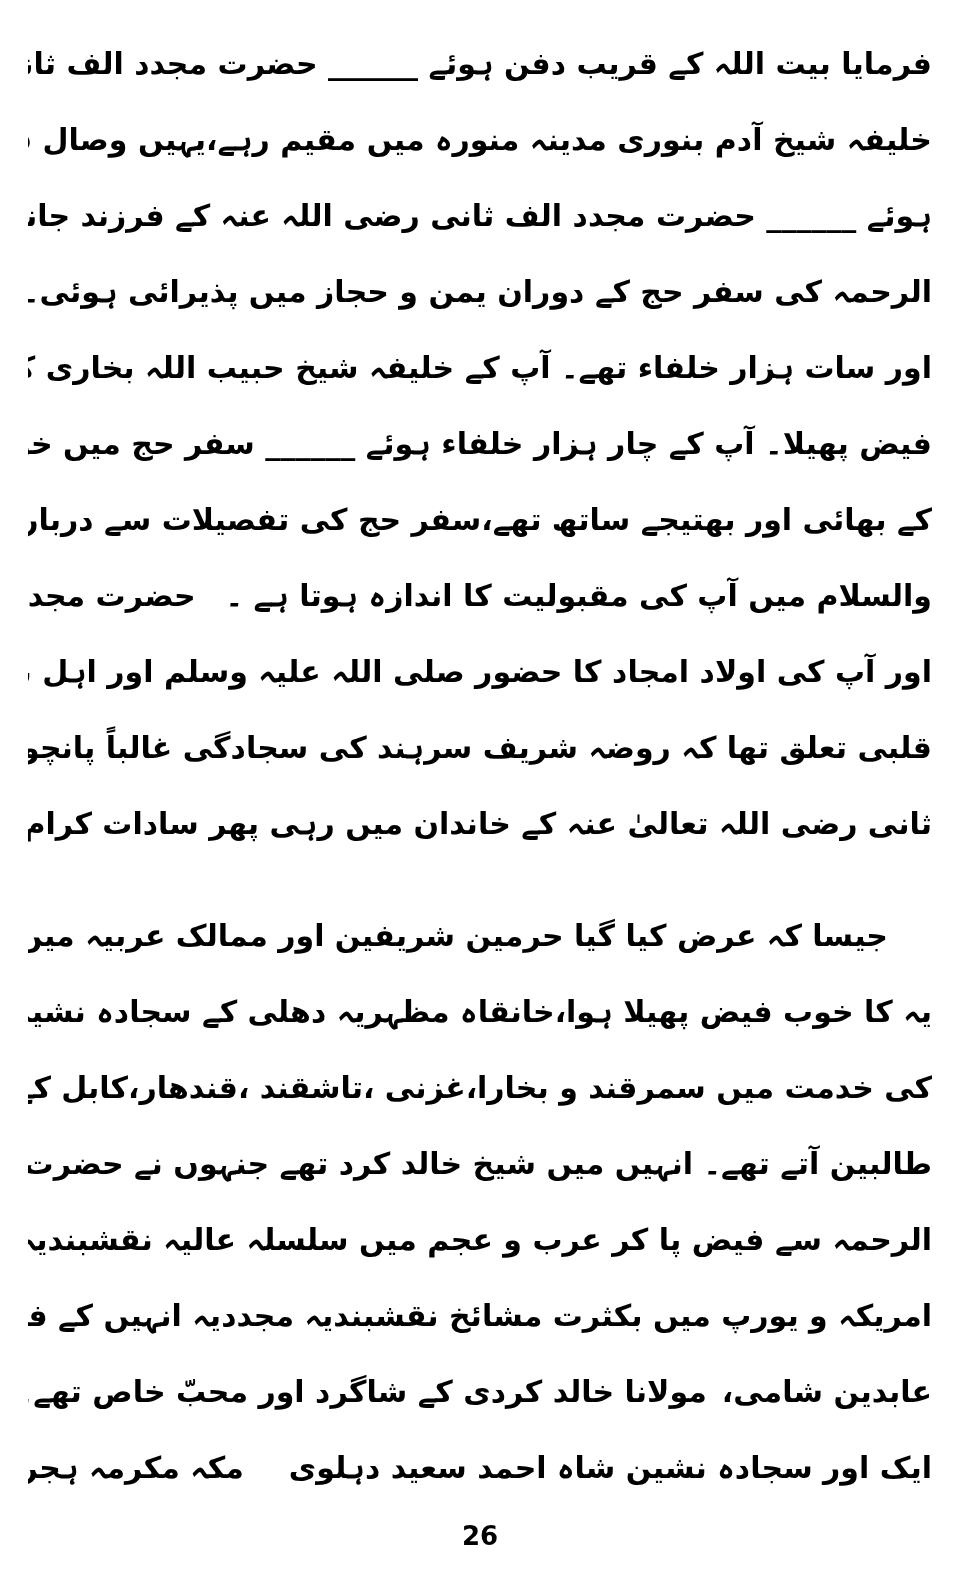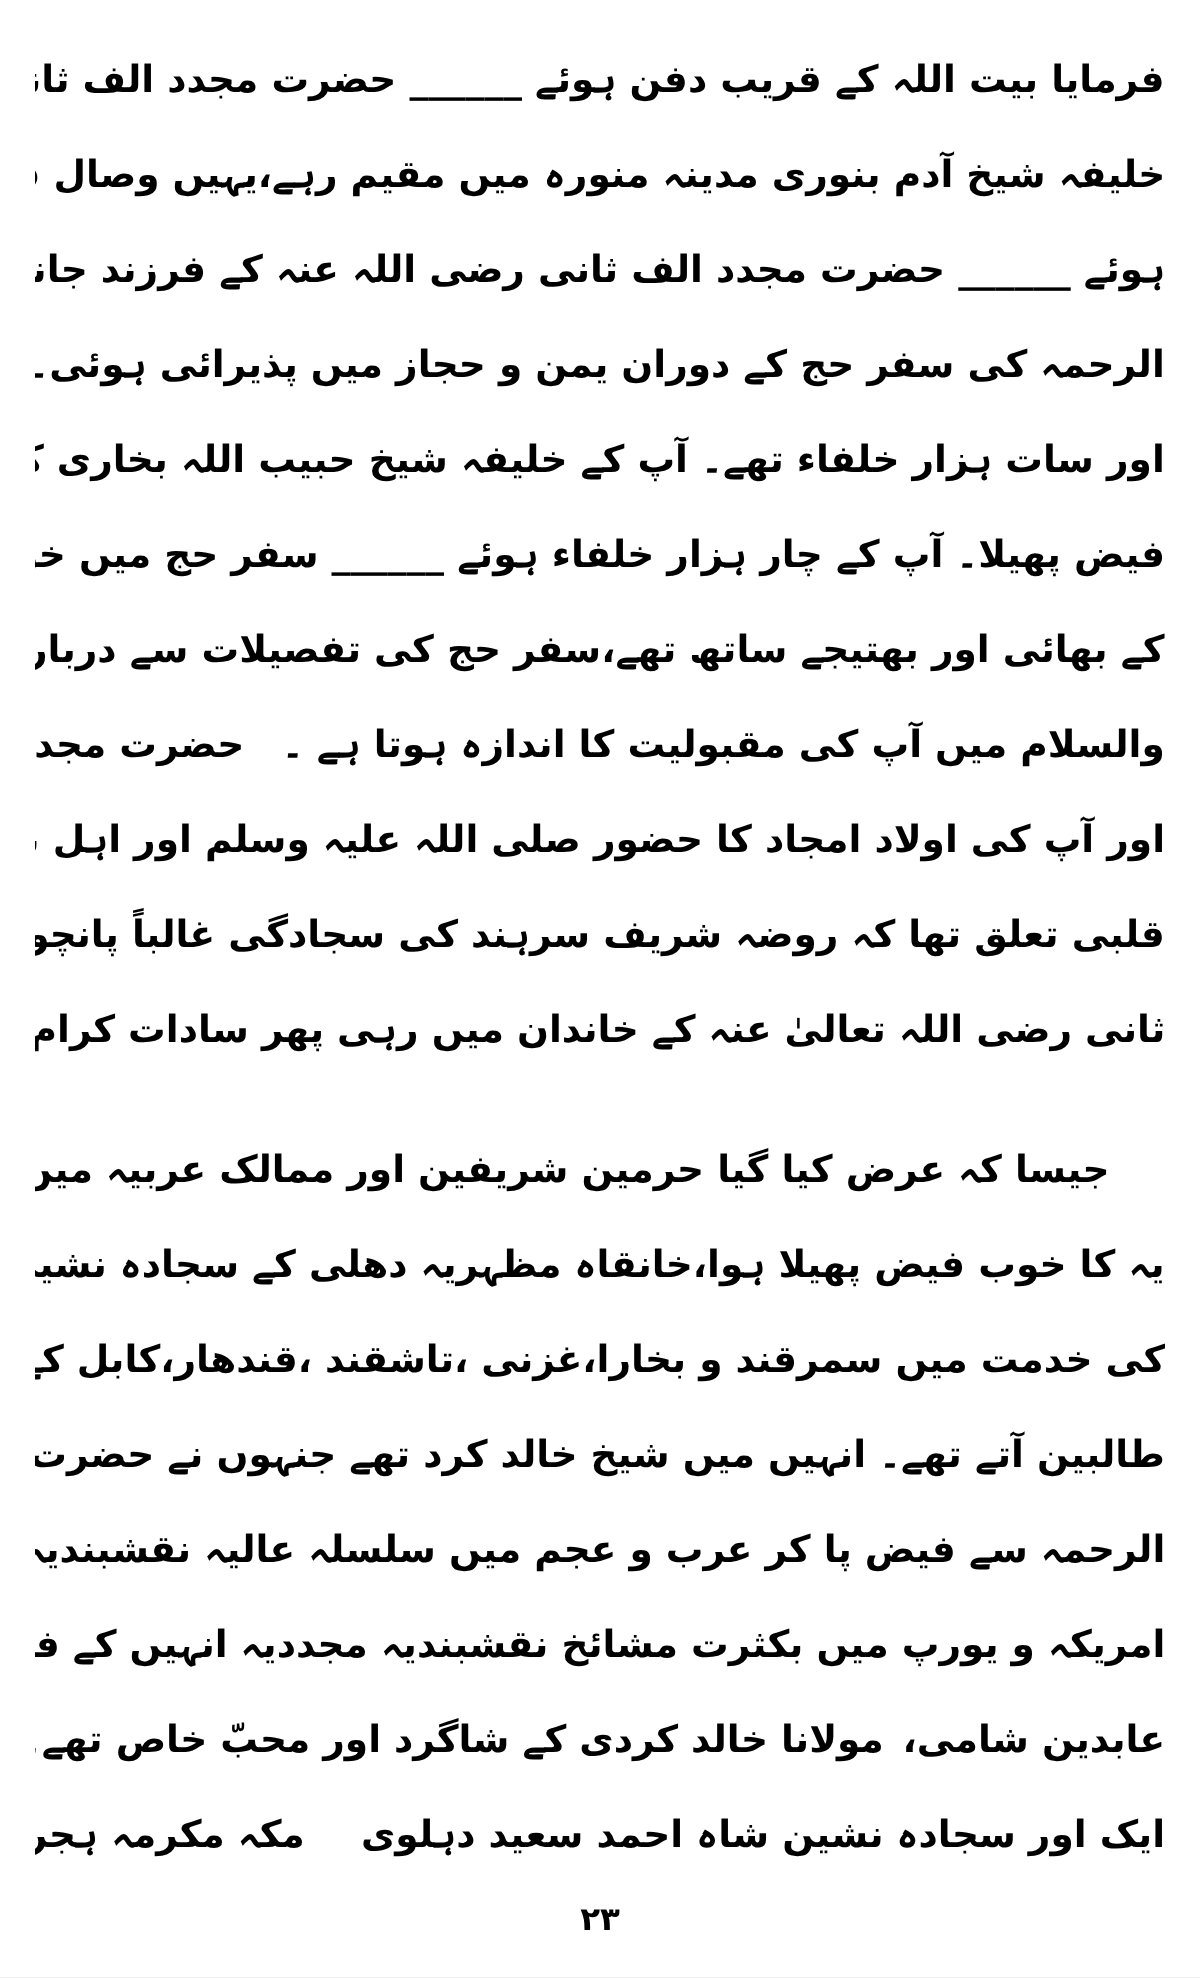--- a/index.html
+++ b/index.html
@@ -84,7 +84,7 @@
     <div class="line">ایک اور سجادہ نشین شاہ احمد سعید دہلوی  مکہ مکرمہ ہجرت کر گئے اور دو سال کے اندر</div>
   </div>
 
-  <div class="page-number">۲۳</div>
+  <div class="page-number">26</div>
 
 </div>
 

